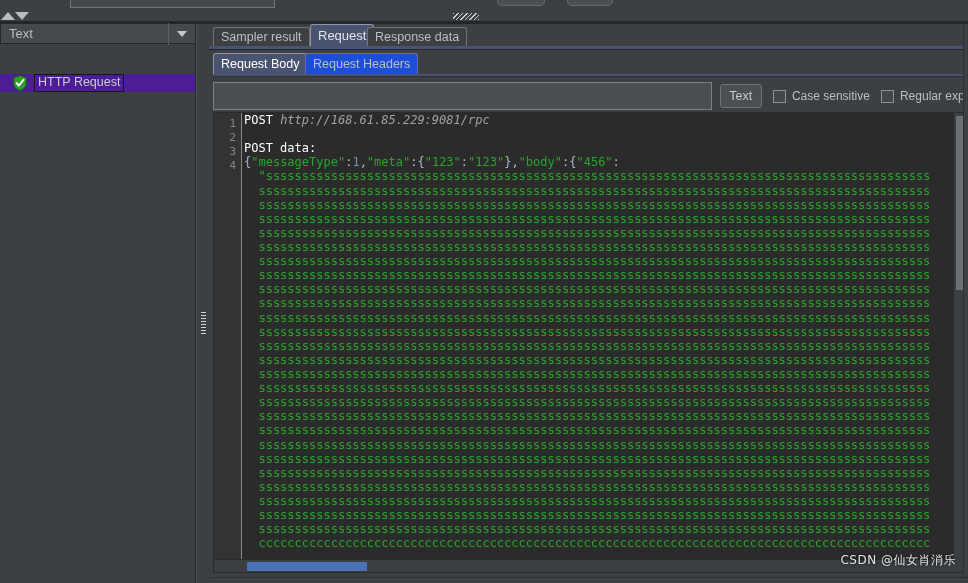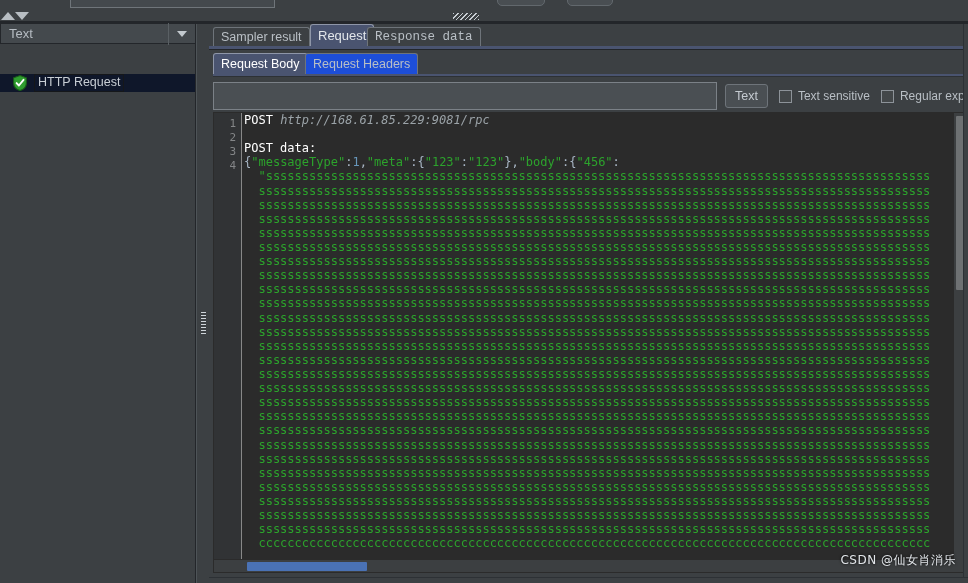--- a/index.html
+++ b/index.html
@@ -471,7 +471,7 @@
       <div class="tab active" style="left:101px;">
         <span>Request</span>
       </div>
-      <div class="tab" style="left:158px;font-family:Liberation Mono, monospace;">
+      <div class="tab" style="left:158px;">
         <span>Response data</span>
       </div>
     </div>

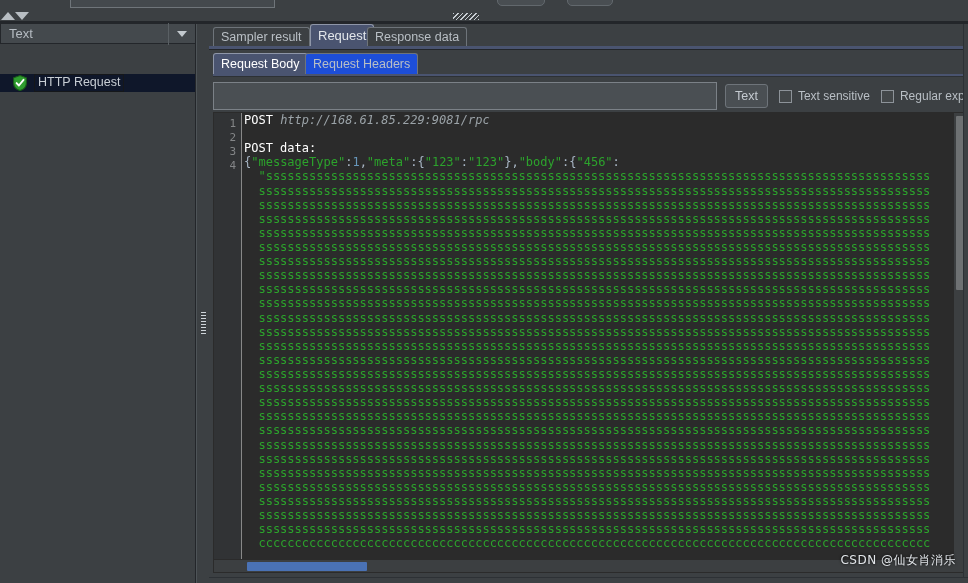--- a/index.html
+++ b/index.html
@@ -132,7 +132,7 @@
     position: absolute;
     left: 0; top: 25px;
     width: 195px; height: 18px;
-    background: #0f172a;
+    background: #4c1d95;
     display: flex;
     align-items: center;
   }

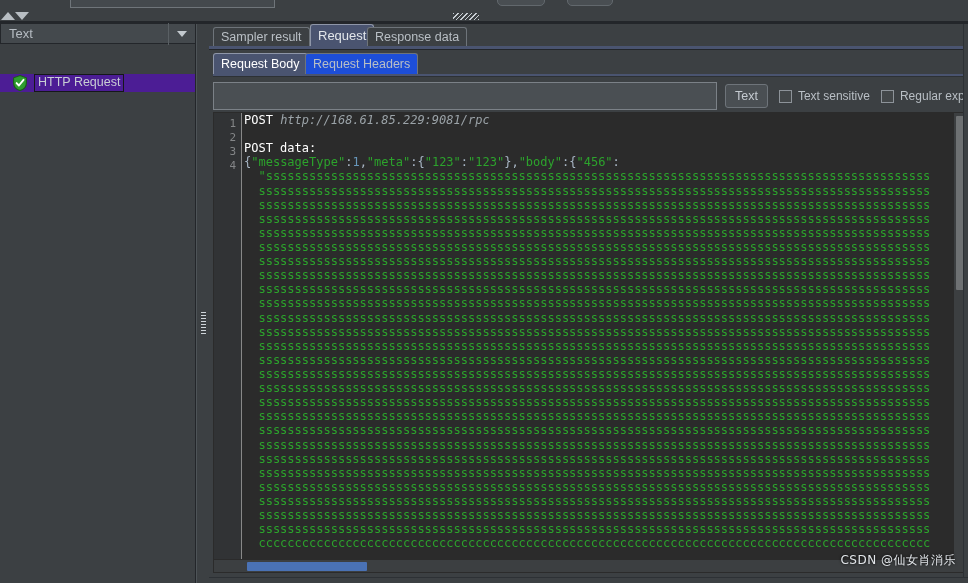--- a/index.html
+++ b/index.html
@@ -496,7 +496,7 @@
       </div>
       <div class="chk-wrap">
         <span class="chk-box"></span>
-        <span class="chk-label">Text sensitive</span>
+        <span class="chk-label">Case sensitive</span>
       </div>
       <div class="chk-wrap">
         <span class="chk-box"></span>

